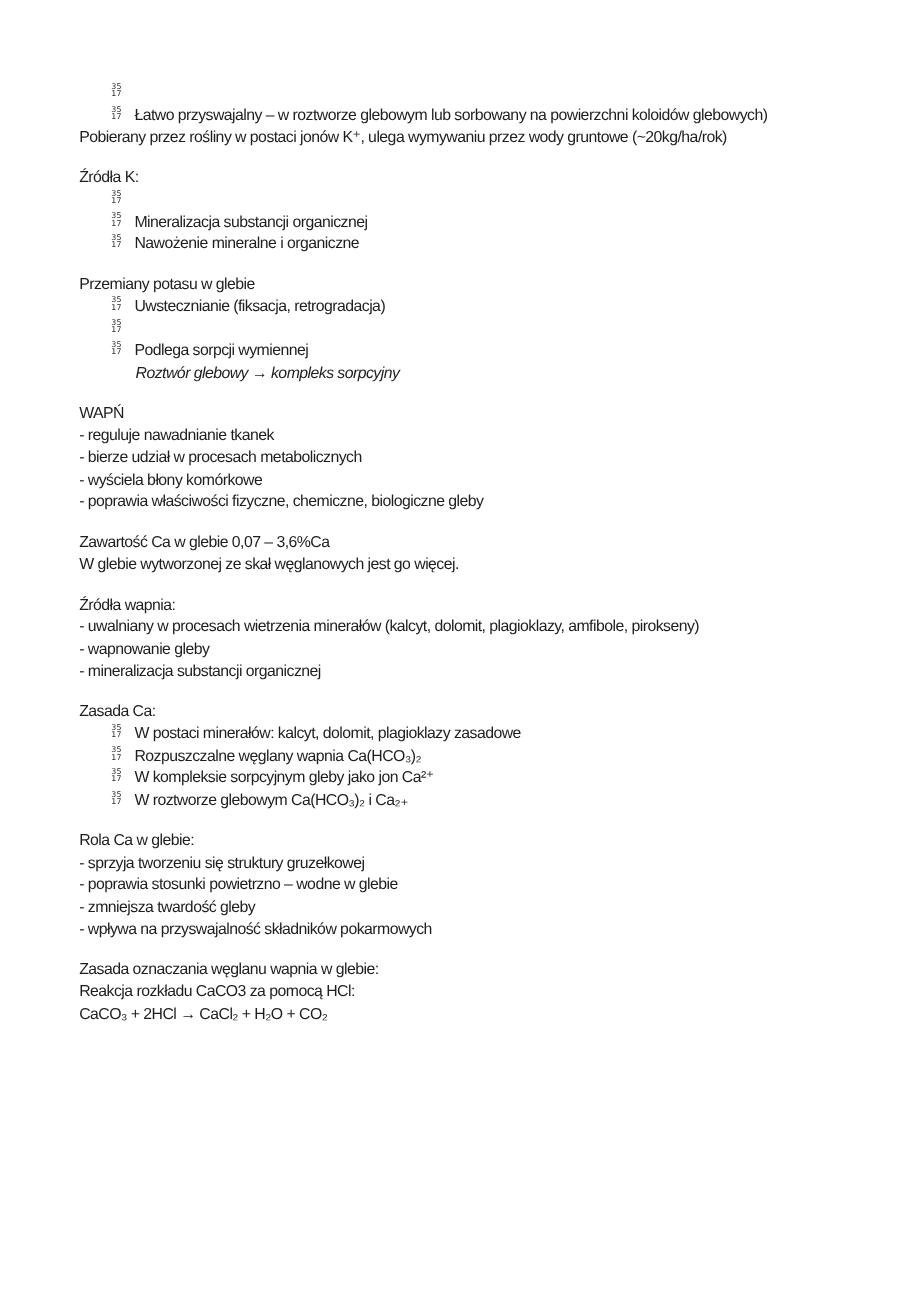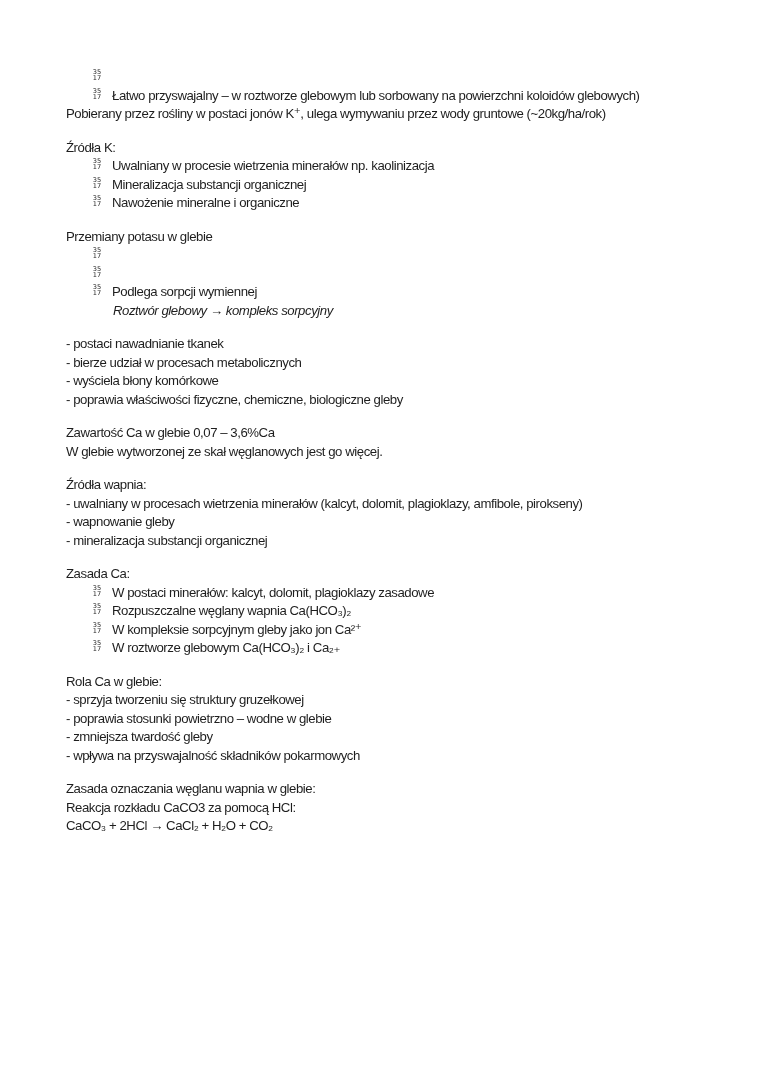--- a/index.html
+++ b/index.html
@@ -86,7 +86,6 @@
         <span>35</span>
         <span>17</span>
       </span>
-      <span class="btext">Uwalniany w procesie wietrzenia minerałów np. kaolinizacja</span>
     </div>
     <div class="line bullet">
       <span class="tofu">

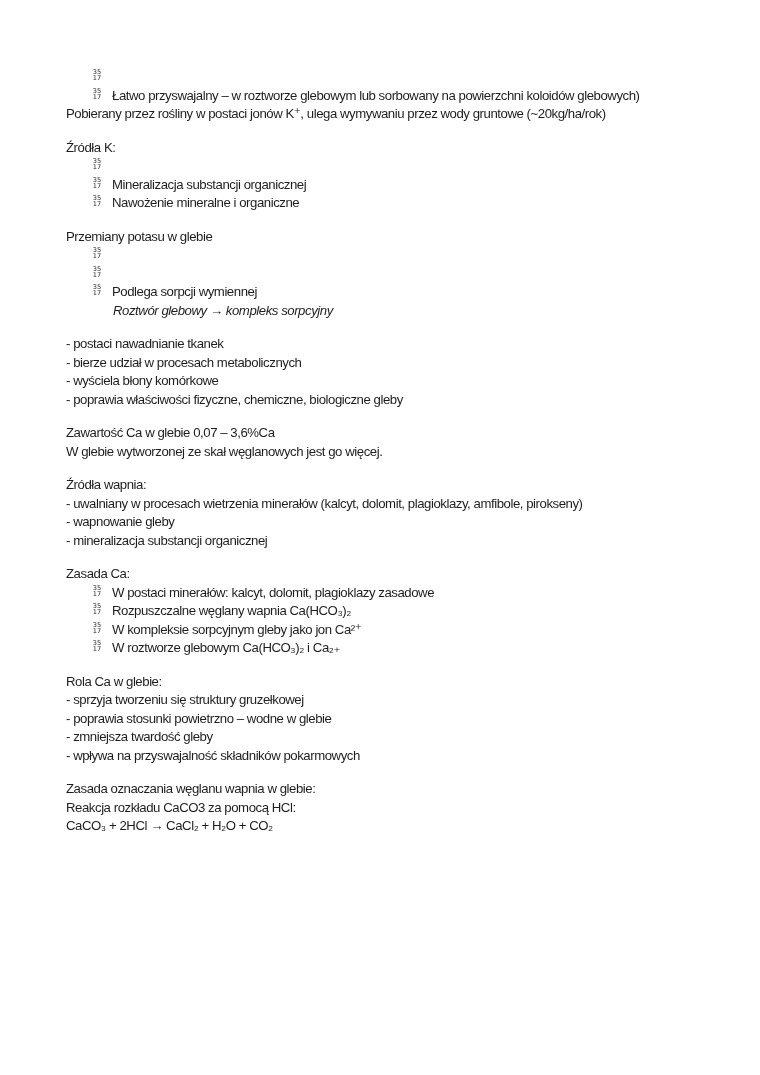--- a/index.html
+++ b/index.html
@@ -108,6 +108,7 @@
         <span>35</span>
         <span>17</span>
       </span>
+      <span class="btext">Uwstecznianie (fiksacja, retrogradacja)</span>
     </div>
     <div class="line bullet">
       <span class="tofu">

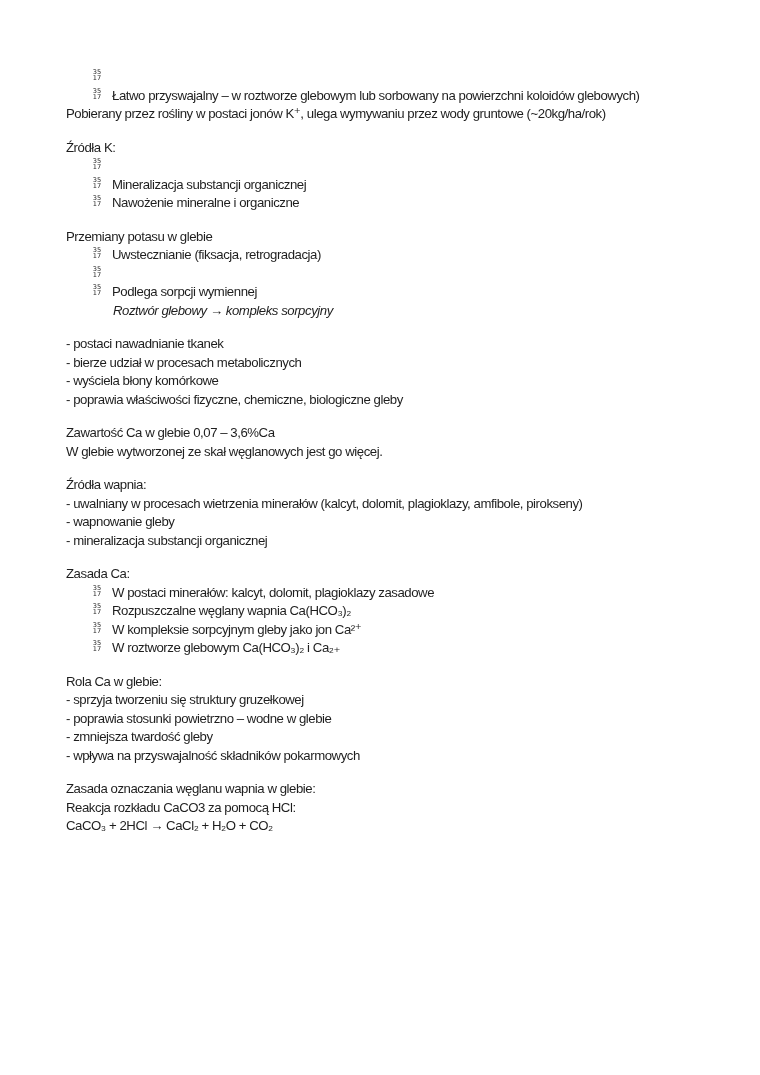--- a/index.html
+++ b/index.html
@@ -125,6 +125,7 @@
     </div>
     <div class="line indent">Roztwór glebowy → kompleks sorpcyjny</div>
     <div class="line blank"></div>
+    <div class="line plain">WAPŃ</div>
     <div class="line plain">- postaci nawadnianie tkanek</div>
     <div class="line plain">- bierze udział w procesach metabolicznych</div>
     <div class="line plain">- wyściela błony komórkowe</div>

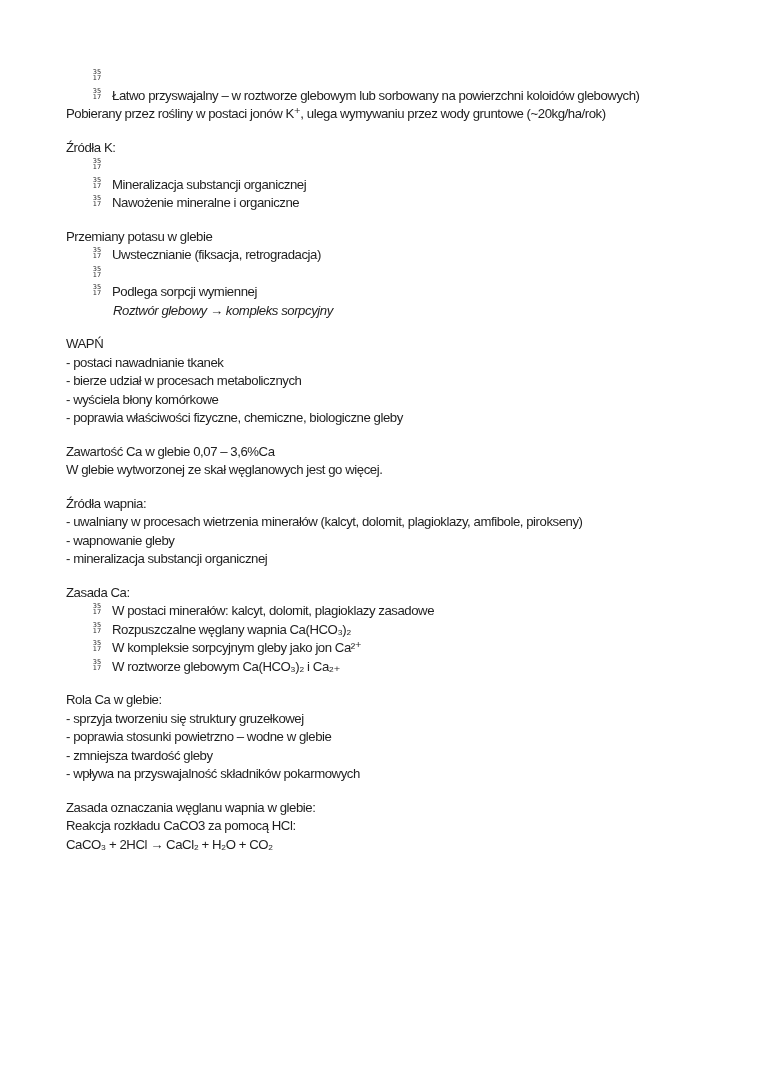--- a/index.html
+++ b/index.html
@@ -126,7 +126,7 @@
     <div class="line indent">Roztwór glebowy → kompleks sorpcyjny</div>
     <div class="line blank"></div>
     <div class="line plain">WAPŃ</div>
-    <div class="line plain">- postaci nawadnianie tkanek</div>
+    <div class="line plain">- reguluje nawadnianie tkanek</div>
     <div class="line plain">- bierze udział w procesach metabolicznych</div>
     <div class="line plain">- wyściela błony komórkowe</div>
     <div class="line plain">- poprawia właściwości fizyczne, chemiczne, biologiczne gleby</div>

